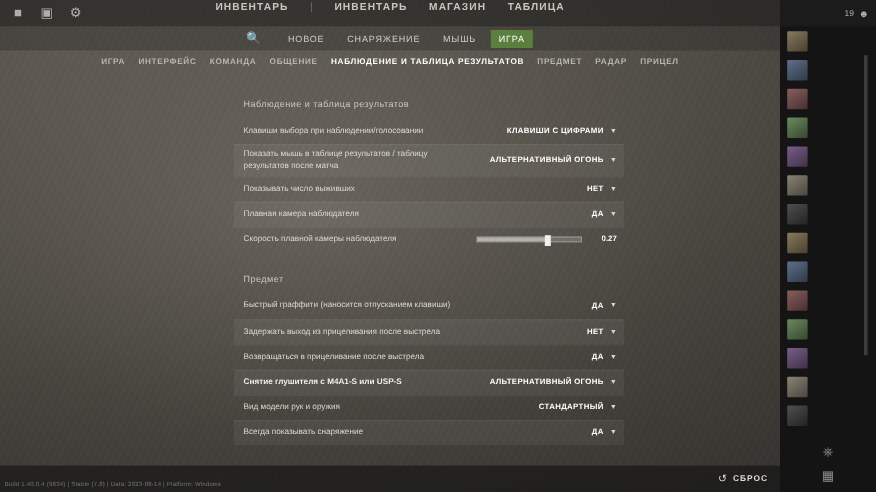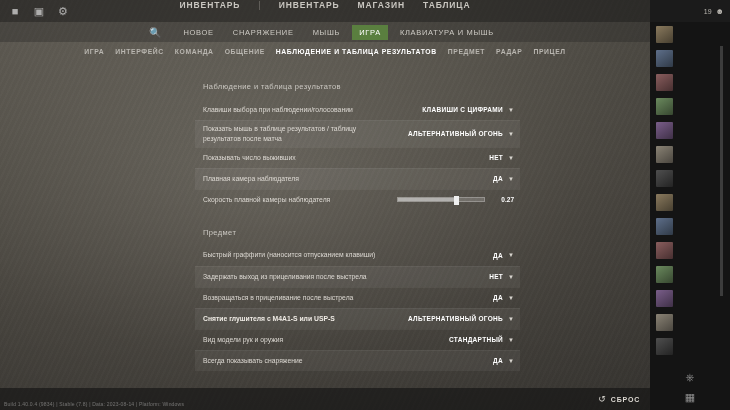--- a/index.html
+++ b/index.html
@@ -189,7 +189,6 @@
     <span class="menu-item">СНАРЯЖЕНИЕ</span>
     <span class="menu-item">МЫШЬ</span>
     <span class="menu-item active">ИГРА</span>
-    <span class="menu-item">КЛАВИАТУРА И МЫШЬ</span>
   </div>
 
   <div class="subtabs">

